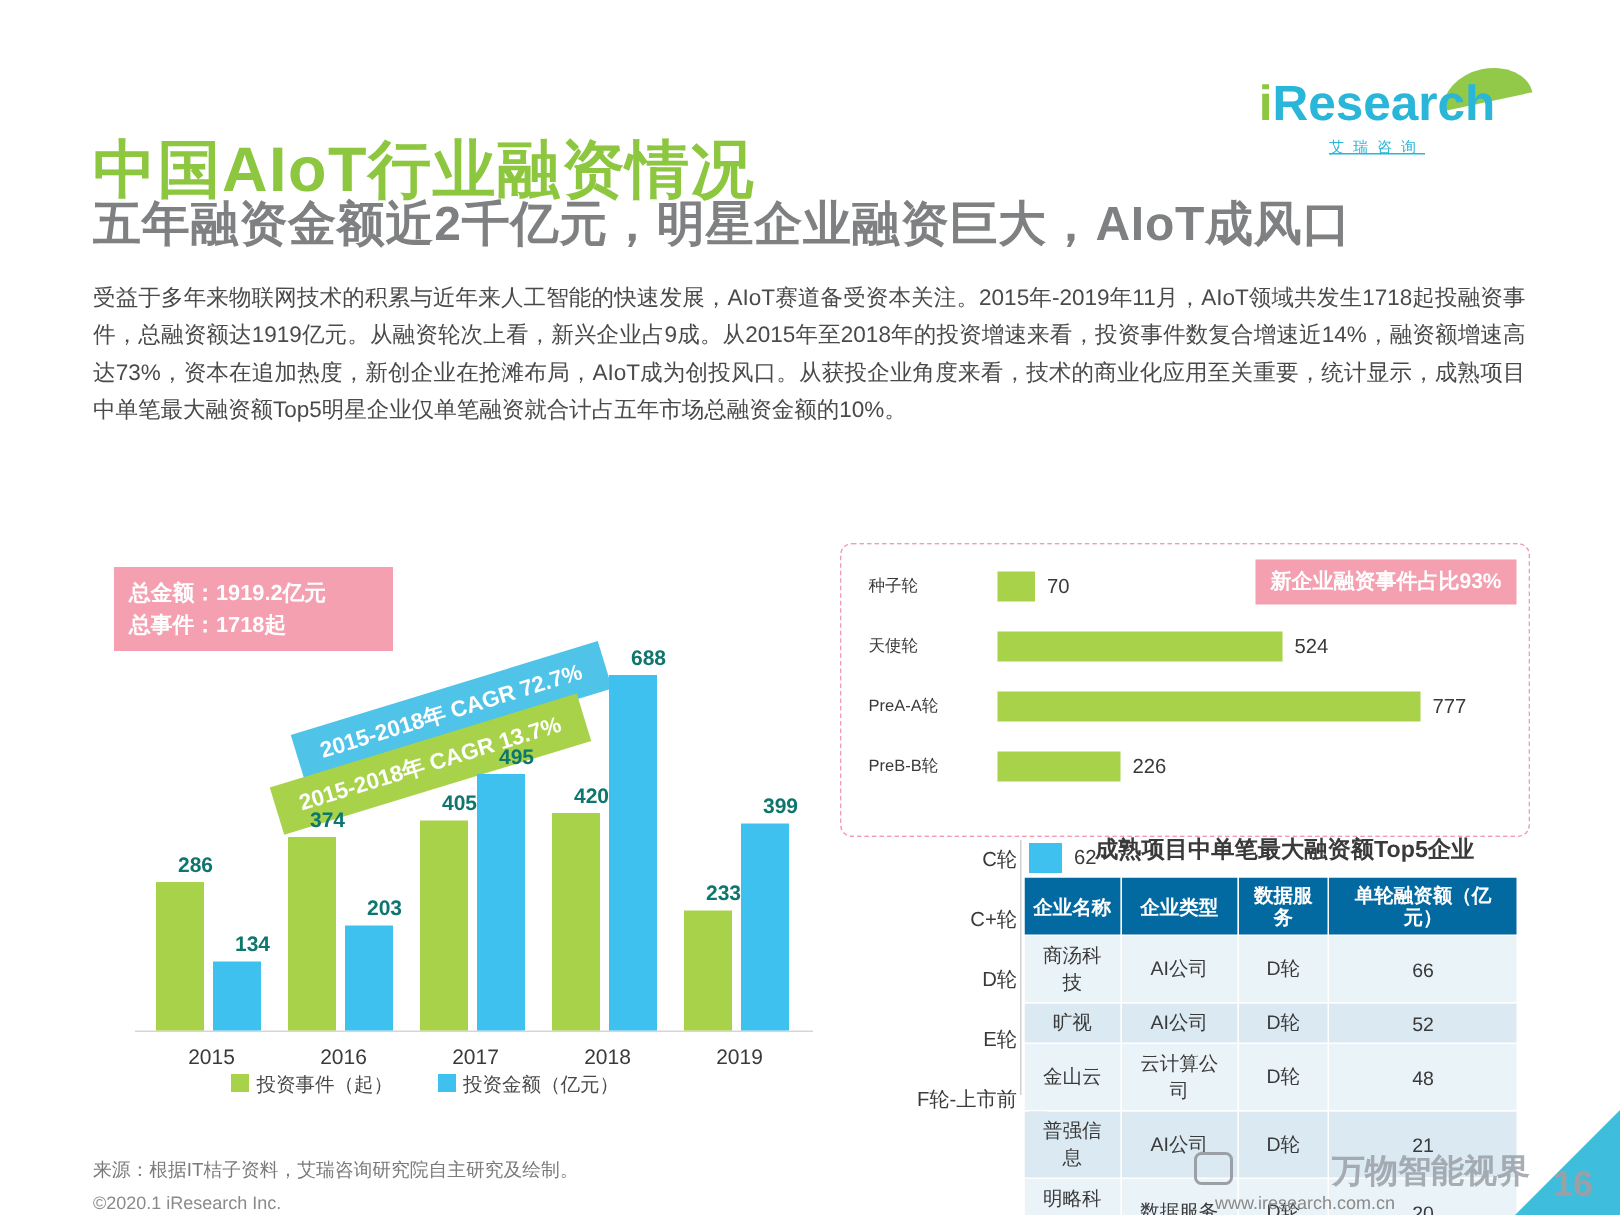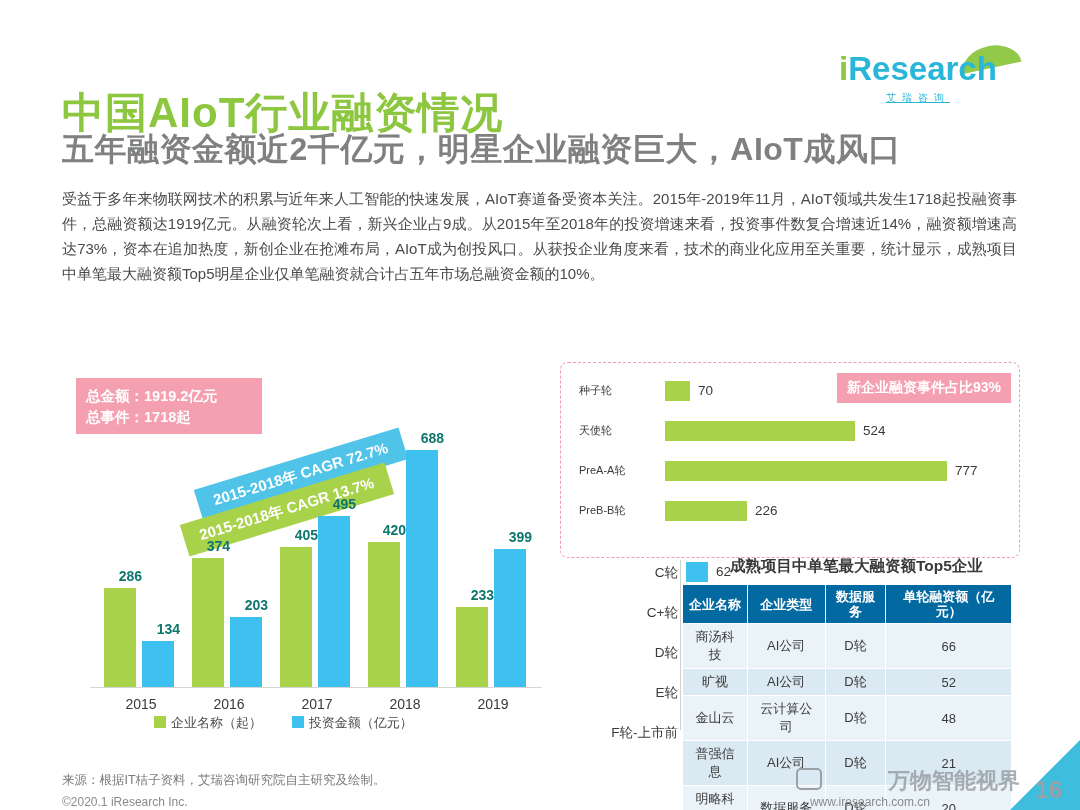--- a/index.html
+++ b/index.html
@@ -197,7 +197,7 @@
       </div>
 
     <div class="legend">
-      <span class="item"><span class="sw" style="background:#a8d24a"></span><span>企业名称（起）</span></span>
+      <span class="item"><span class="sw" style="background:#a8d24a"></span><span>投资事件（起）</span></span>
       <span class="item"><span class="sw" style="background:#3ec1ef"></span><span>投资金额（亿元）</span></span>
     </div>
   <div class="xlabel" style="left: 38px;">2015</div>

